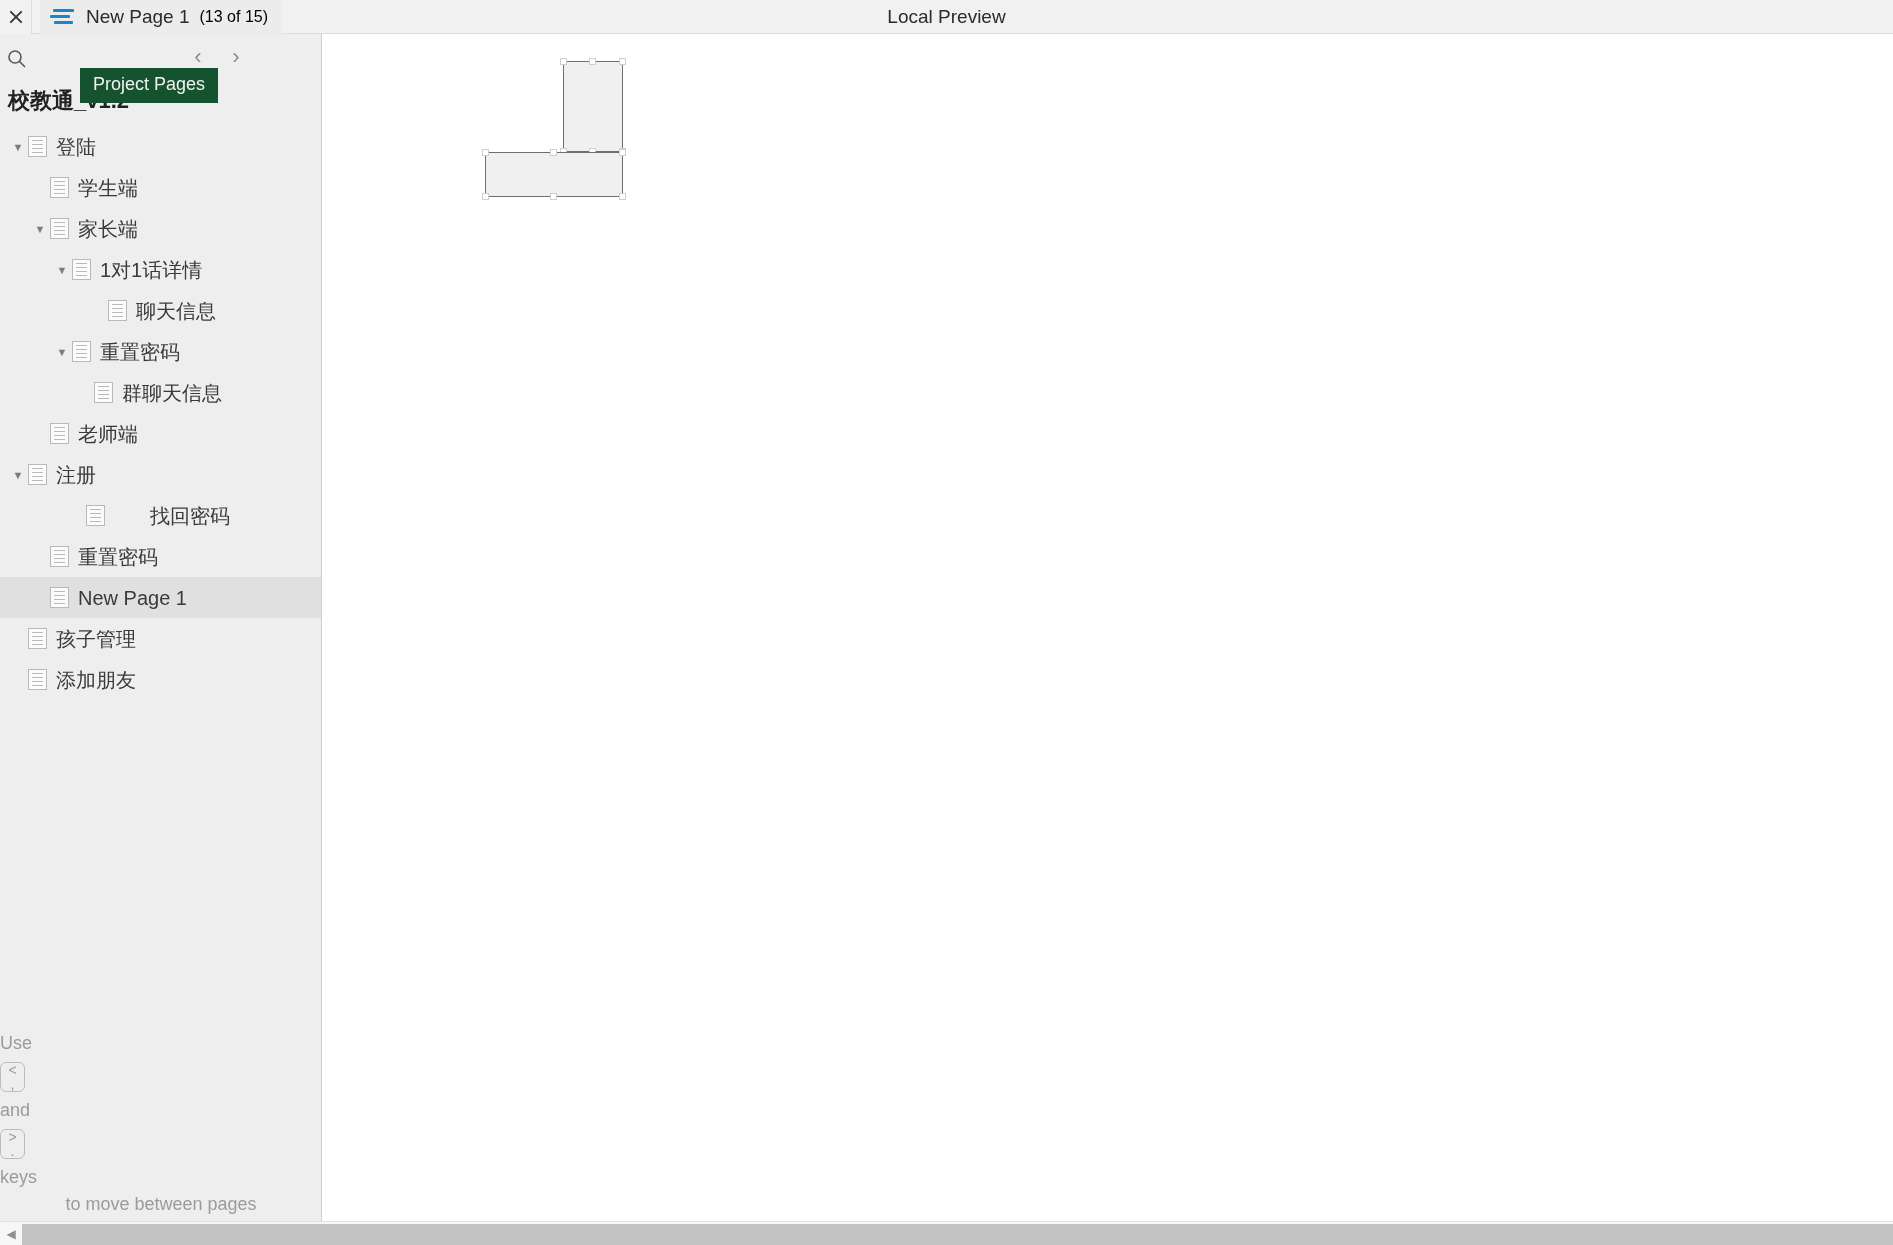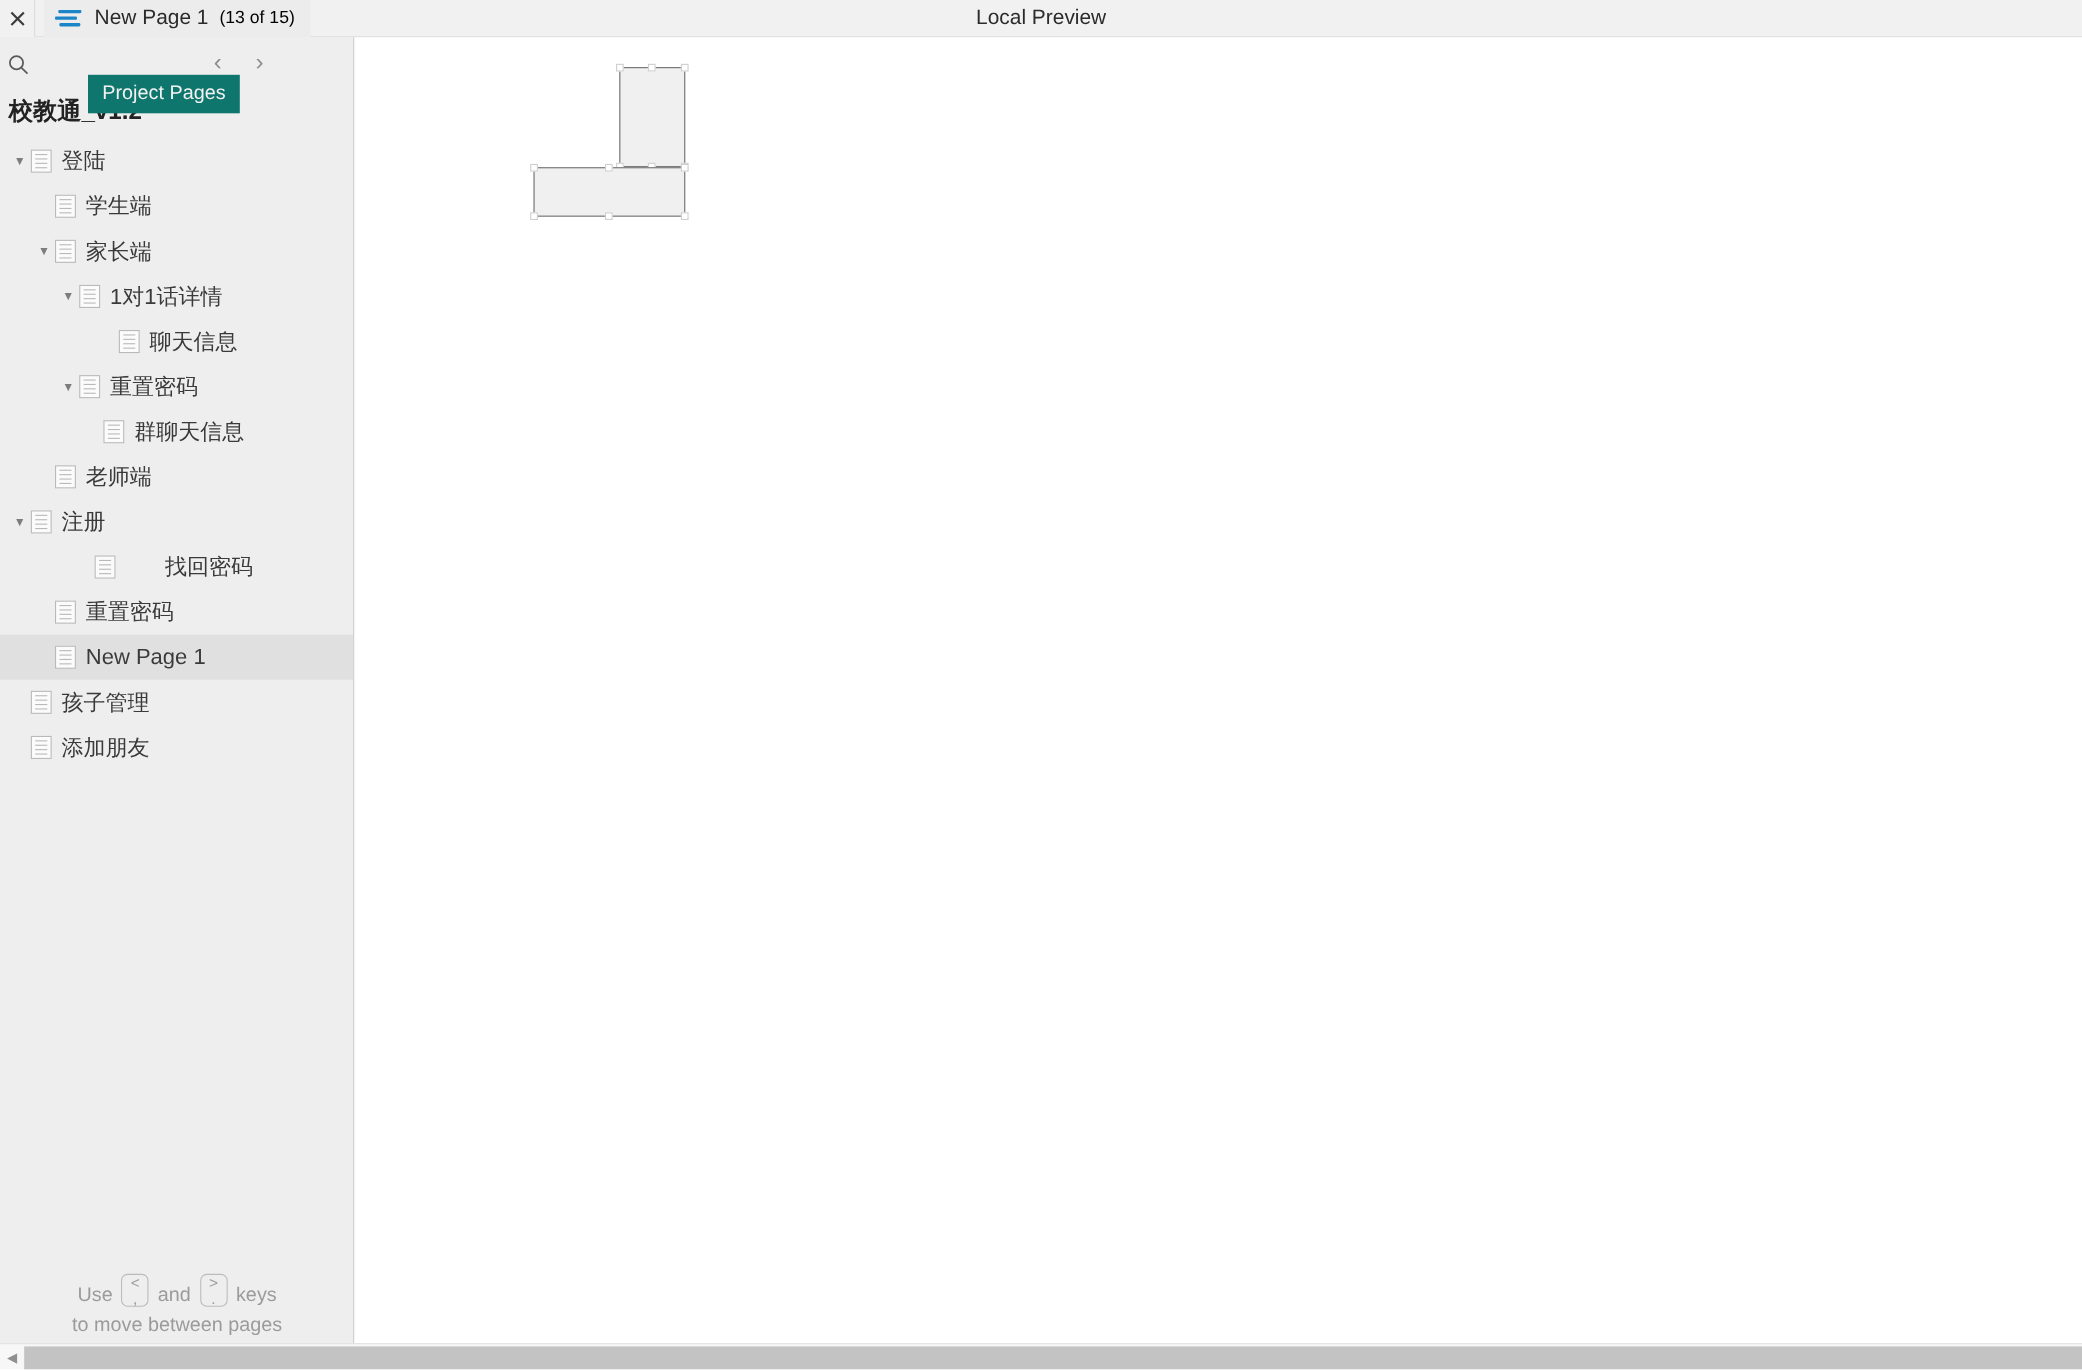--- a/index.html
+++ b/index.html
@@ -85,7 +85,7 @@
 
   .tooltip {
     position: absolute; left: 80px; top: 34px;
-    background: #0f766e; color: #f2f2f2;
+    background: #14532d; color: #f2f2f2;
     font-size: 18px; padding: 6px 13px 8px 13px;
     white-space: nowrap; z-index: 50;
   }

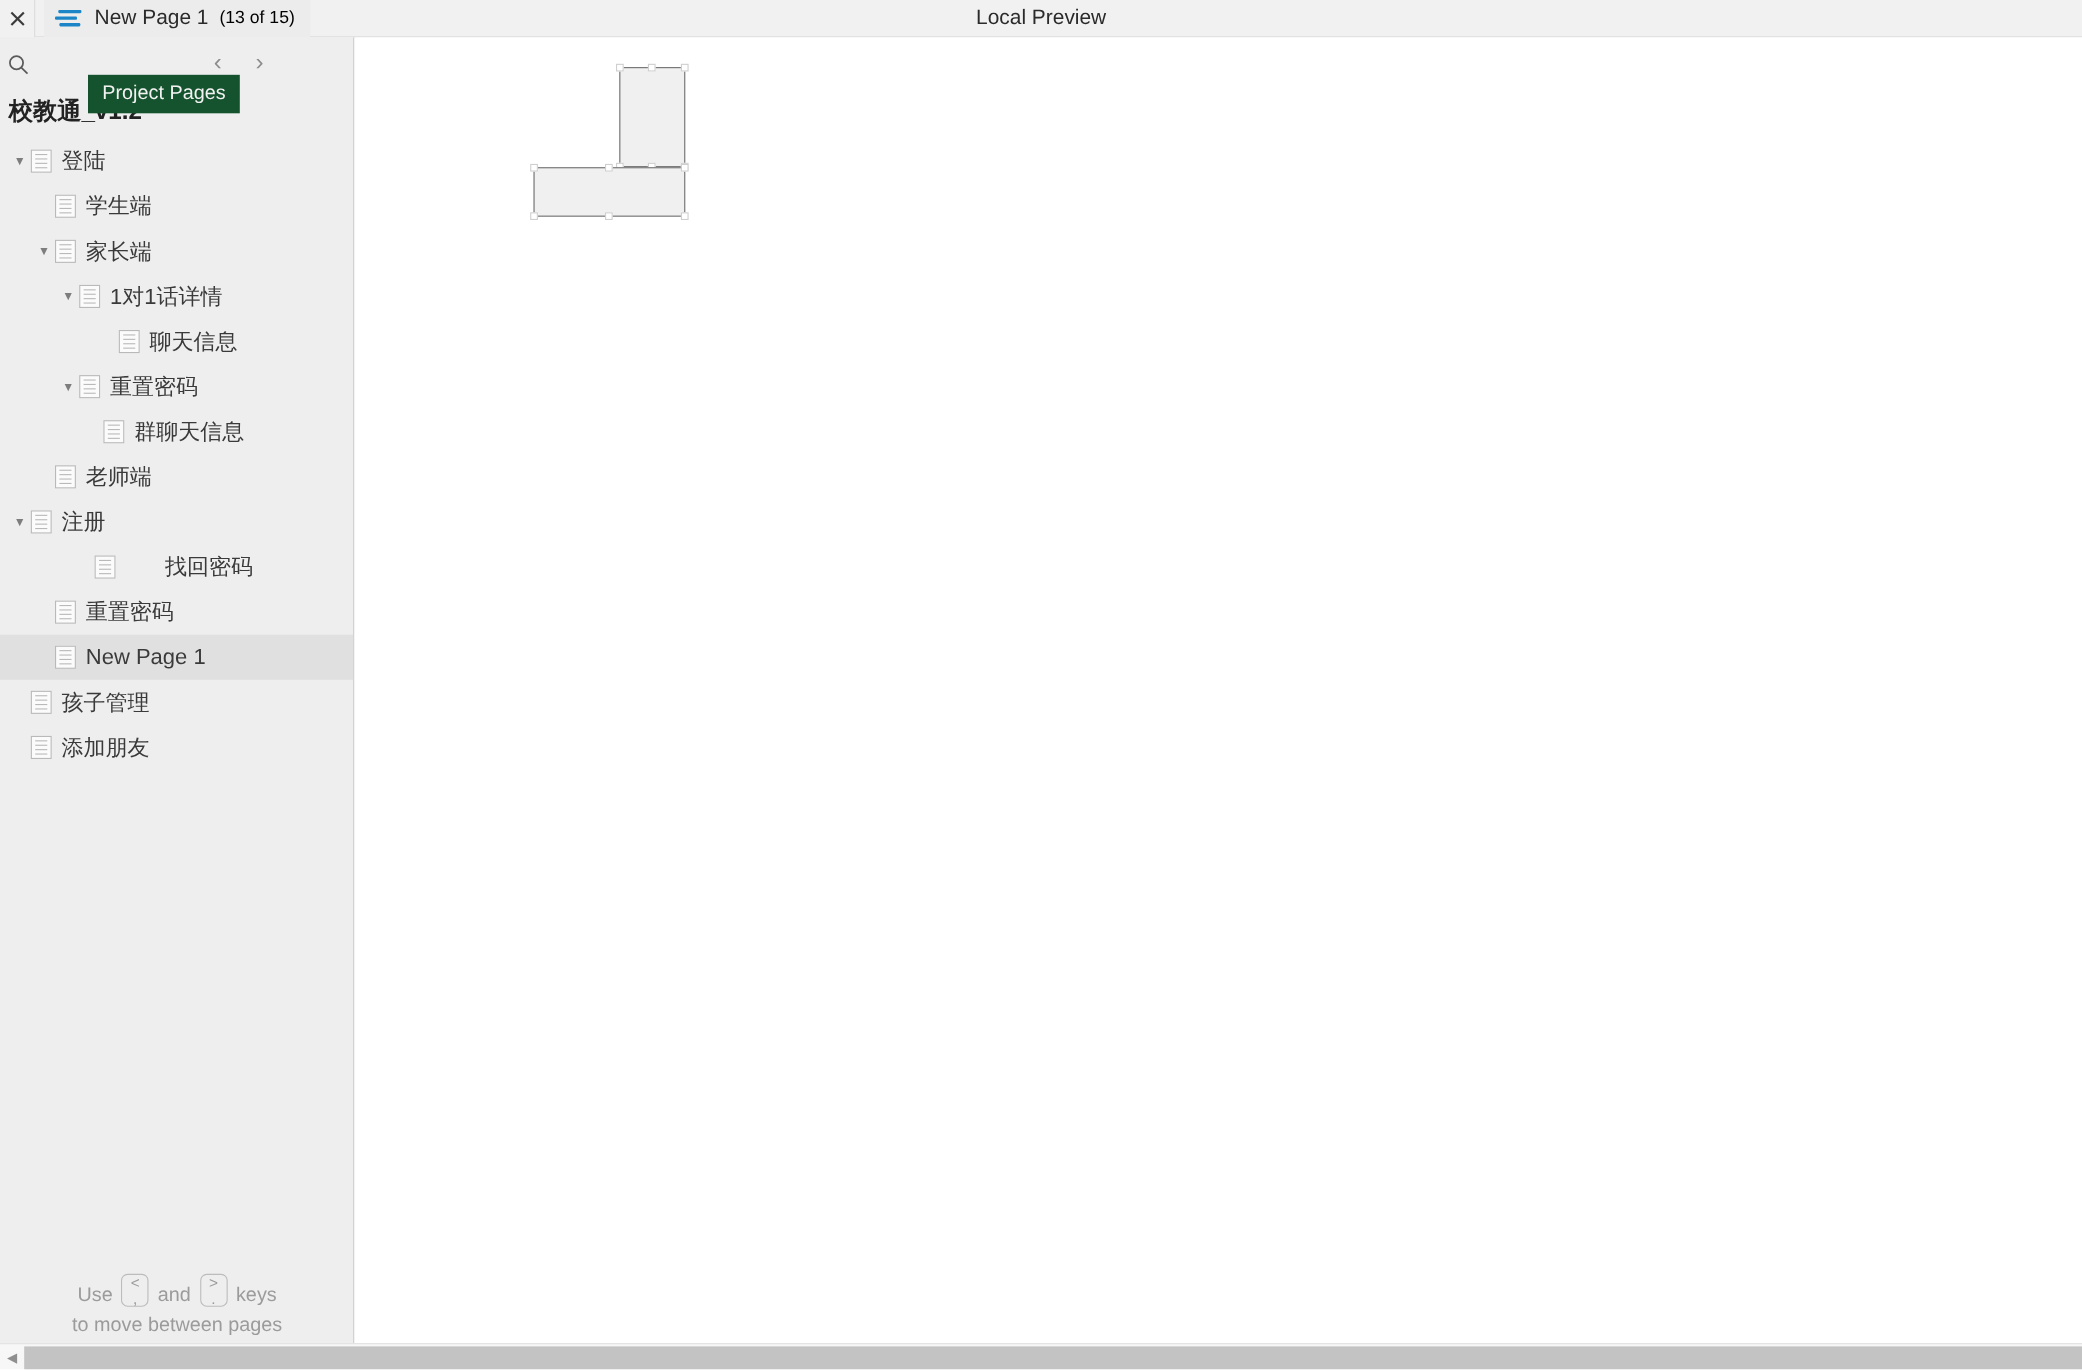--- a/index.html
+++ b/index.html
@@ -133,8 +133,9 @@
     text-align: center; color: #9b9b9b; font-size: 18px;
   }
   .key-hint .line1 {
-    display: flex; align-items: flex-end; justify-content: center; gap: 8px;
+    display: flex; align-items: flex-start; justify-content: center; gap: 8px;
     margin-bottom: 6px;
+    flex-direction: column;
   }
   .keycap {
     display: inline-flex; flex-direction: column; align-items: center; justify-content: center;

